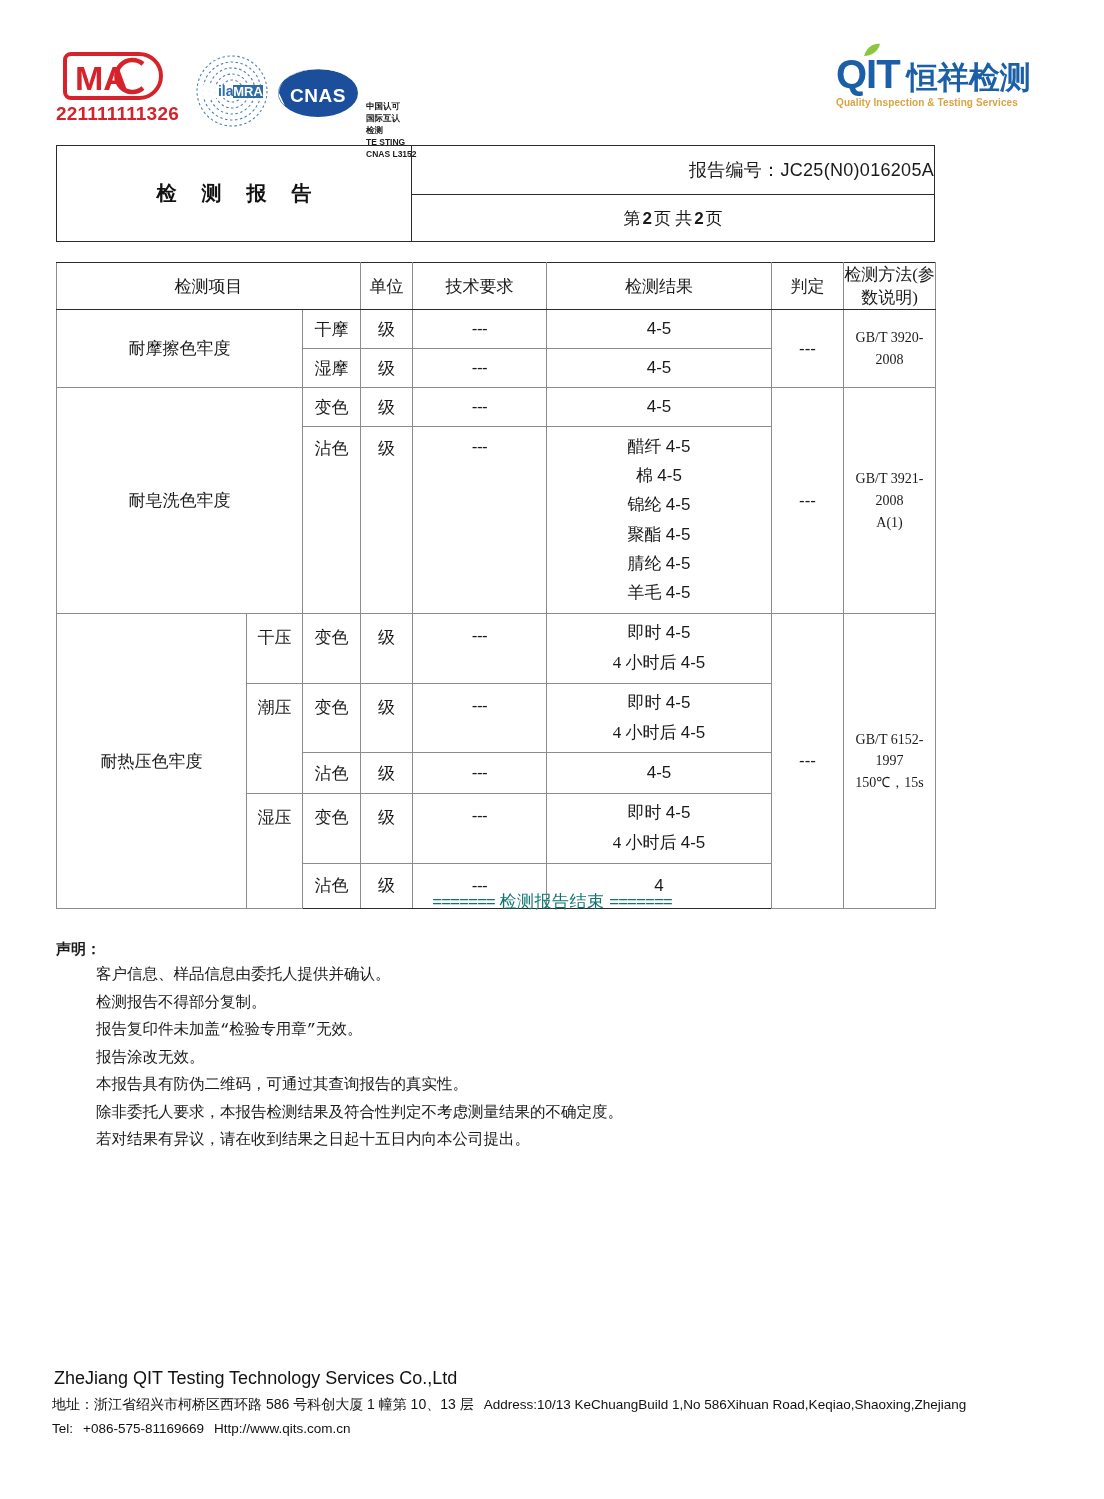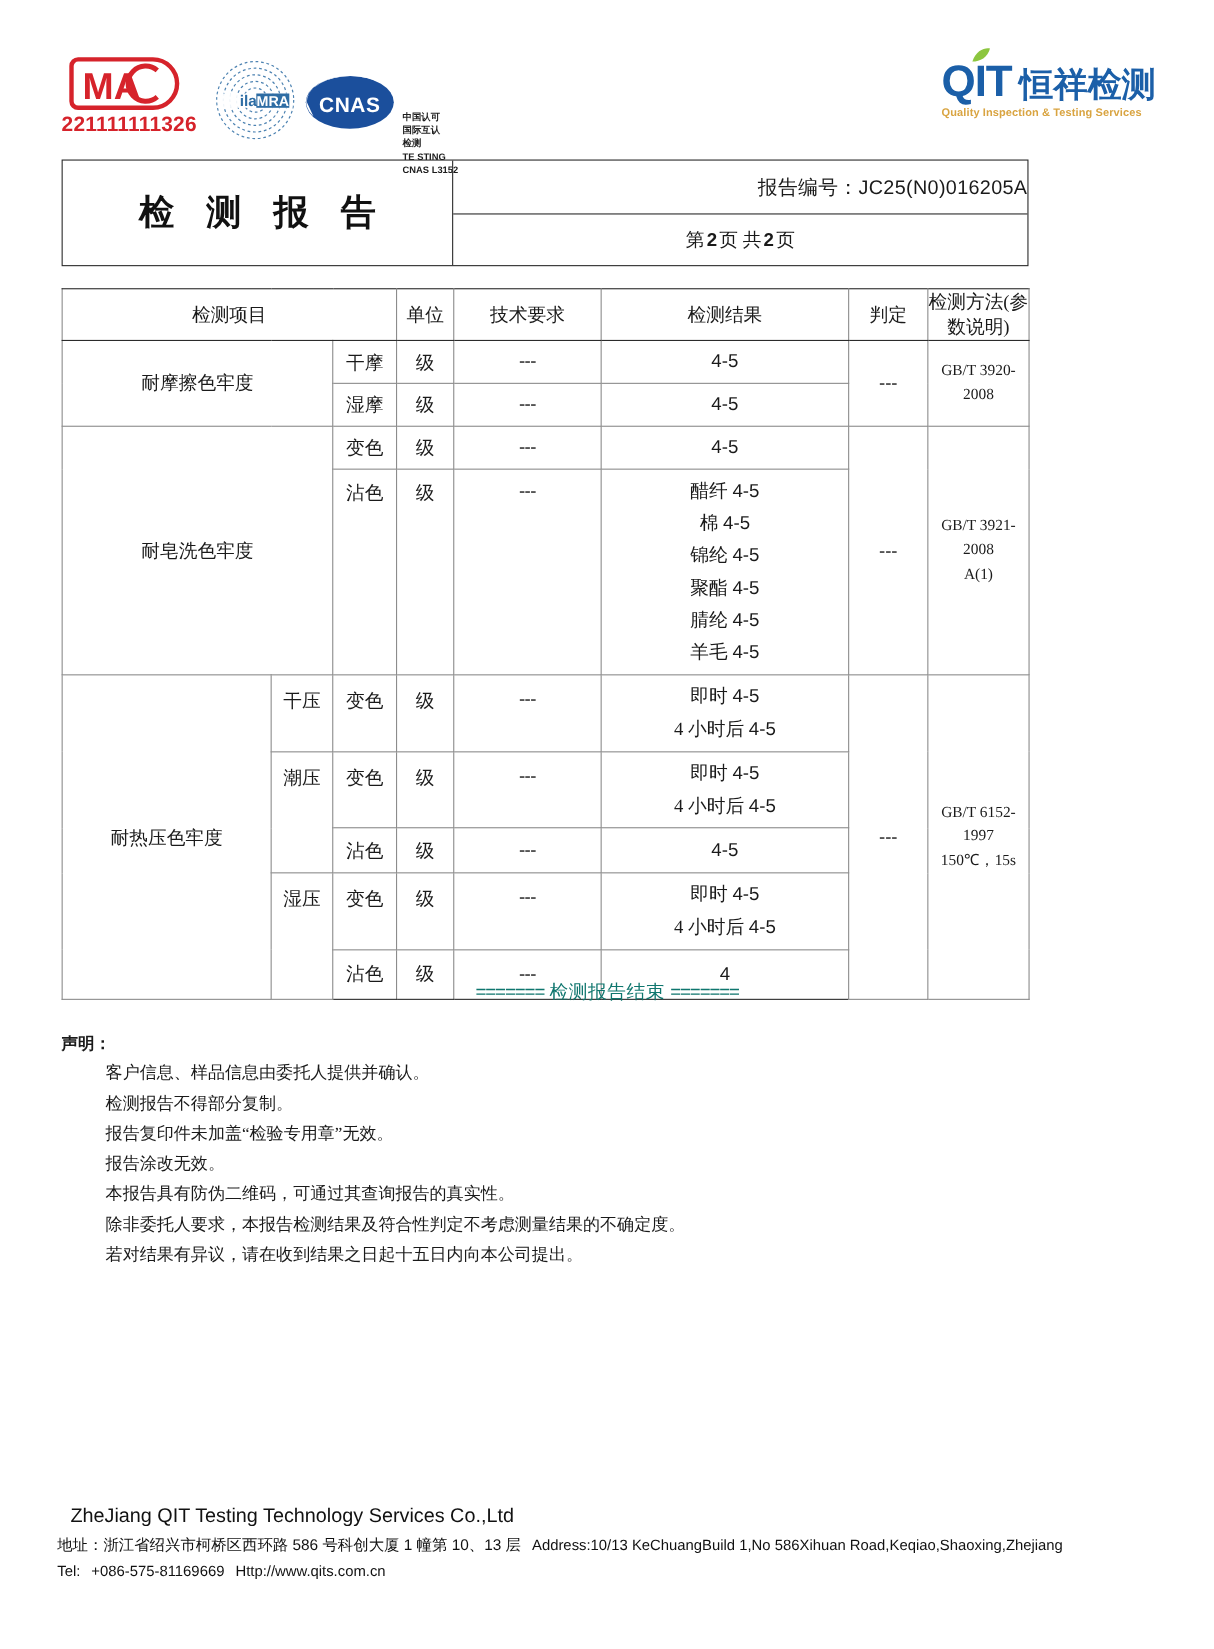--- a/index.html
+++ b/index.html
@@ -79,7 +79,7 @@
 
   .qit-logo {
     position: absolute;
-    right: 48px; top: 10px;
+    right: 68px; top: 10px;
     width: 200px;
     text-align: left;
   }

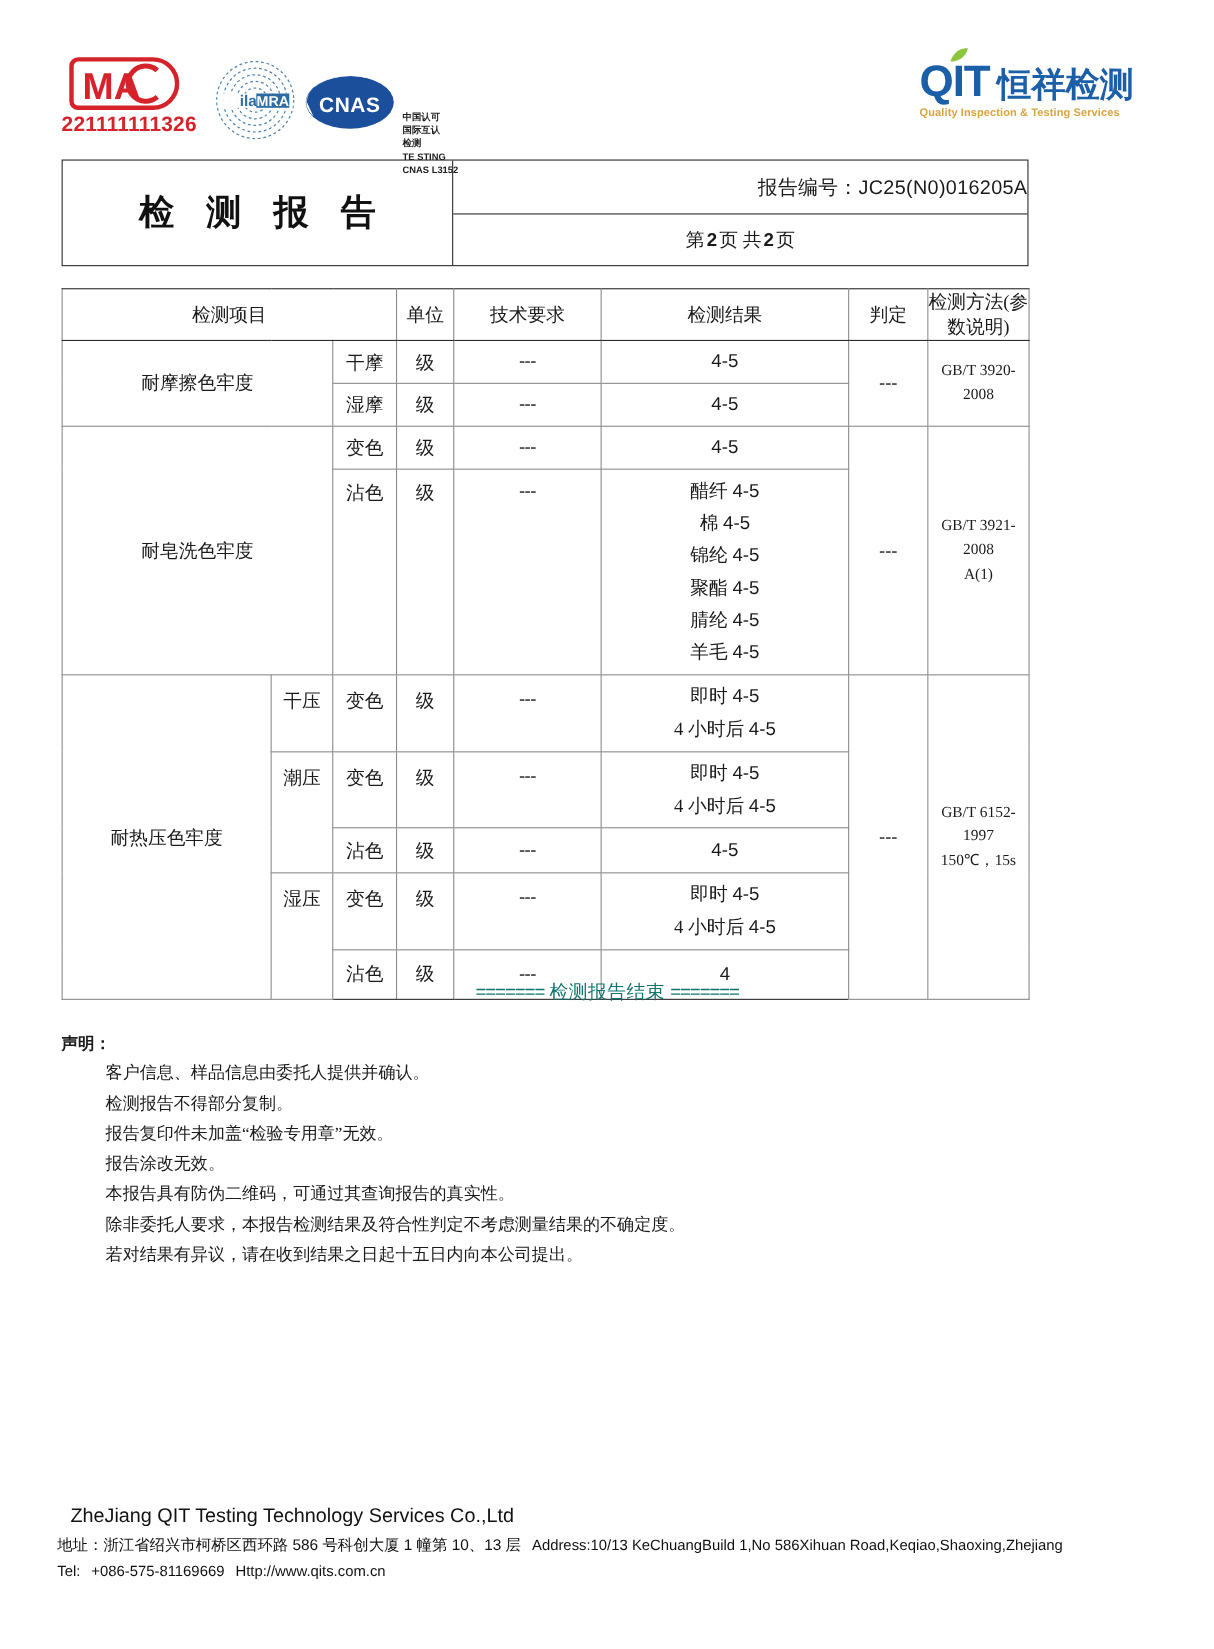--- a/index.html
+++ b/index.html
@@ -140,7 +140,7 @@
   }
   .title-left-text {
     font-family: "DejaVu Serif", "Liberation Serif", serif;
-    font-size: 32px;
+    font-size: 20px;
     font-weight: 700;
     letter-spacing: 9px;
     padding-left: 9px;

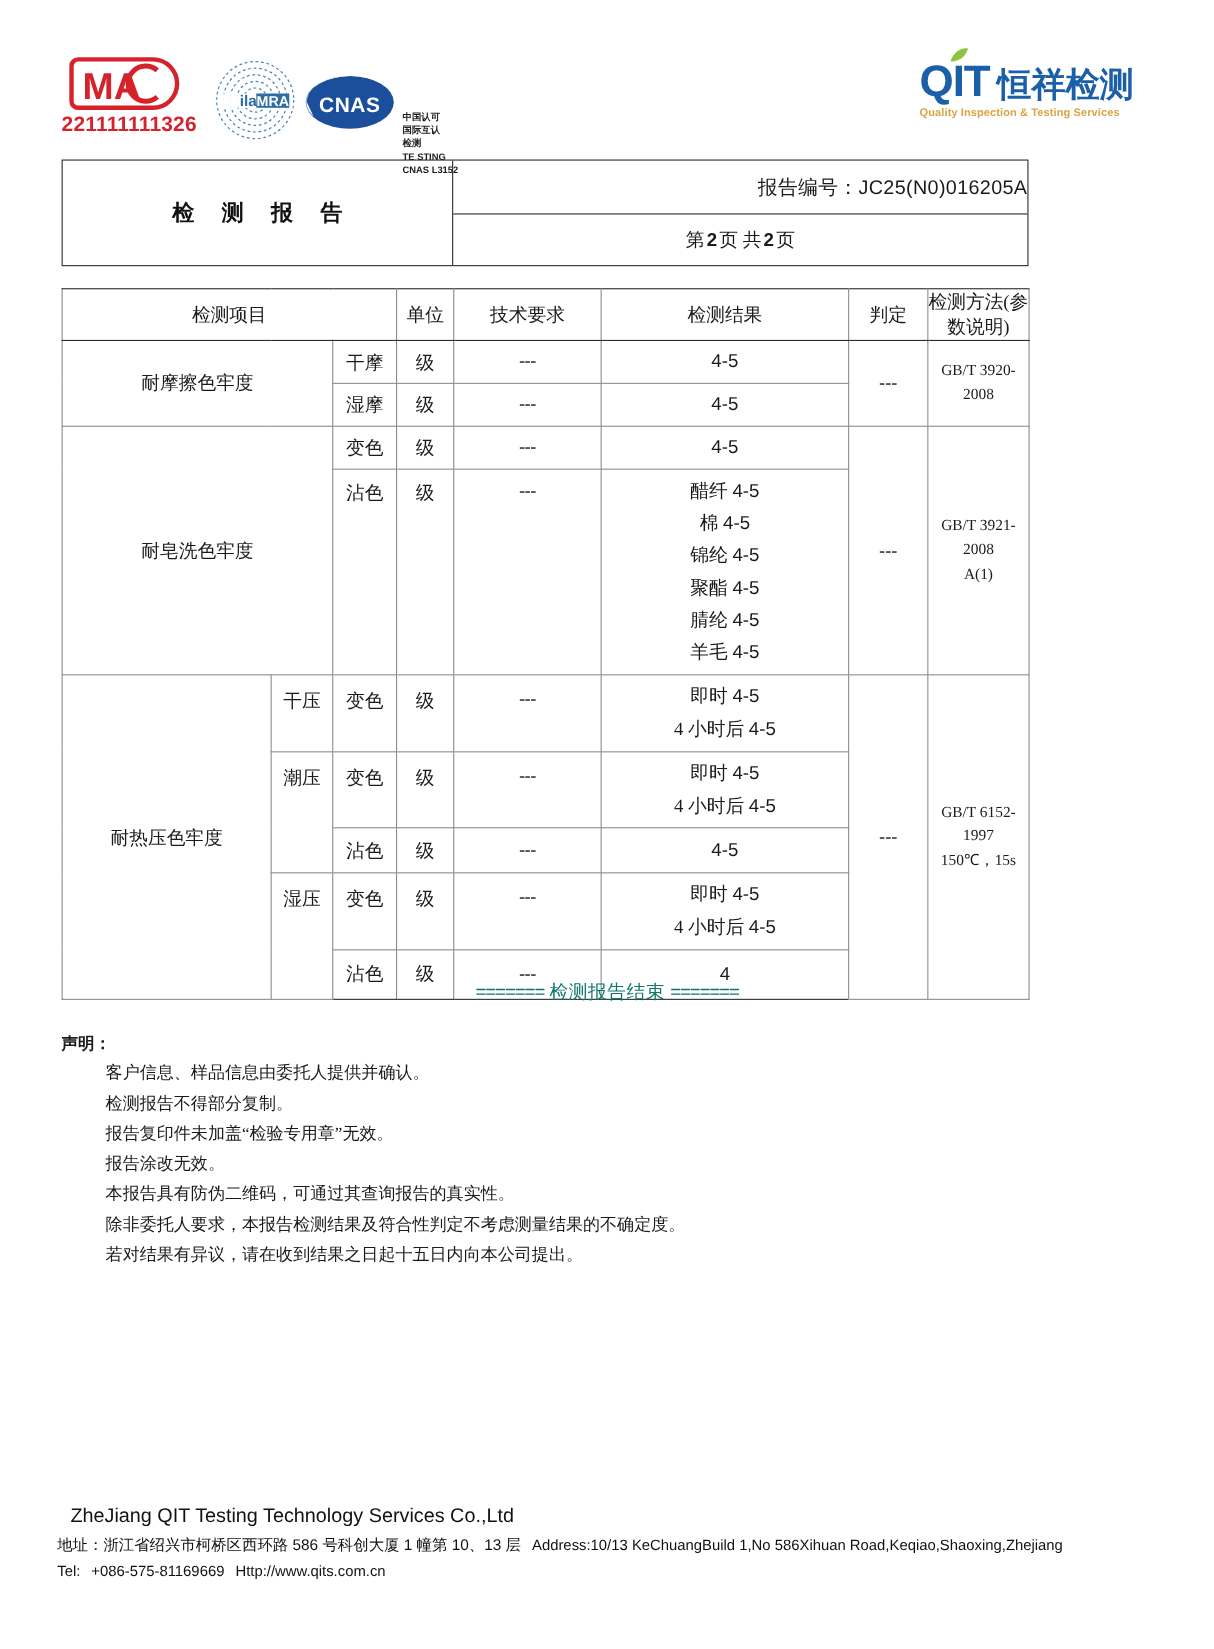--- a/index.html
+++ b/index.html
@@ -295,7 +295,7 @@
   .decl-list li {
     font-size: 15.5px;
     line-height: 1.78;
-    font-family: Liberation Serif, serif;
+    font-family: Liberation Mono, monospace;
     color: #1a1a1a;
     white-space: nowrap;
   }

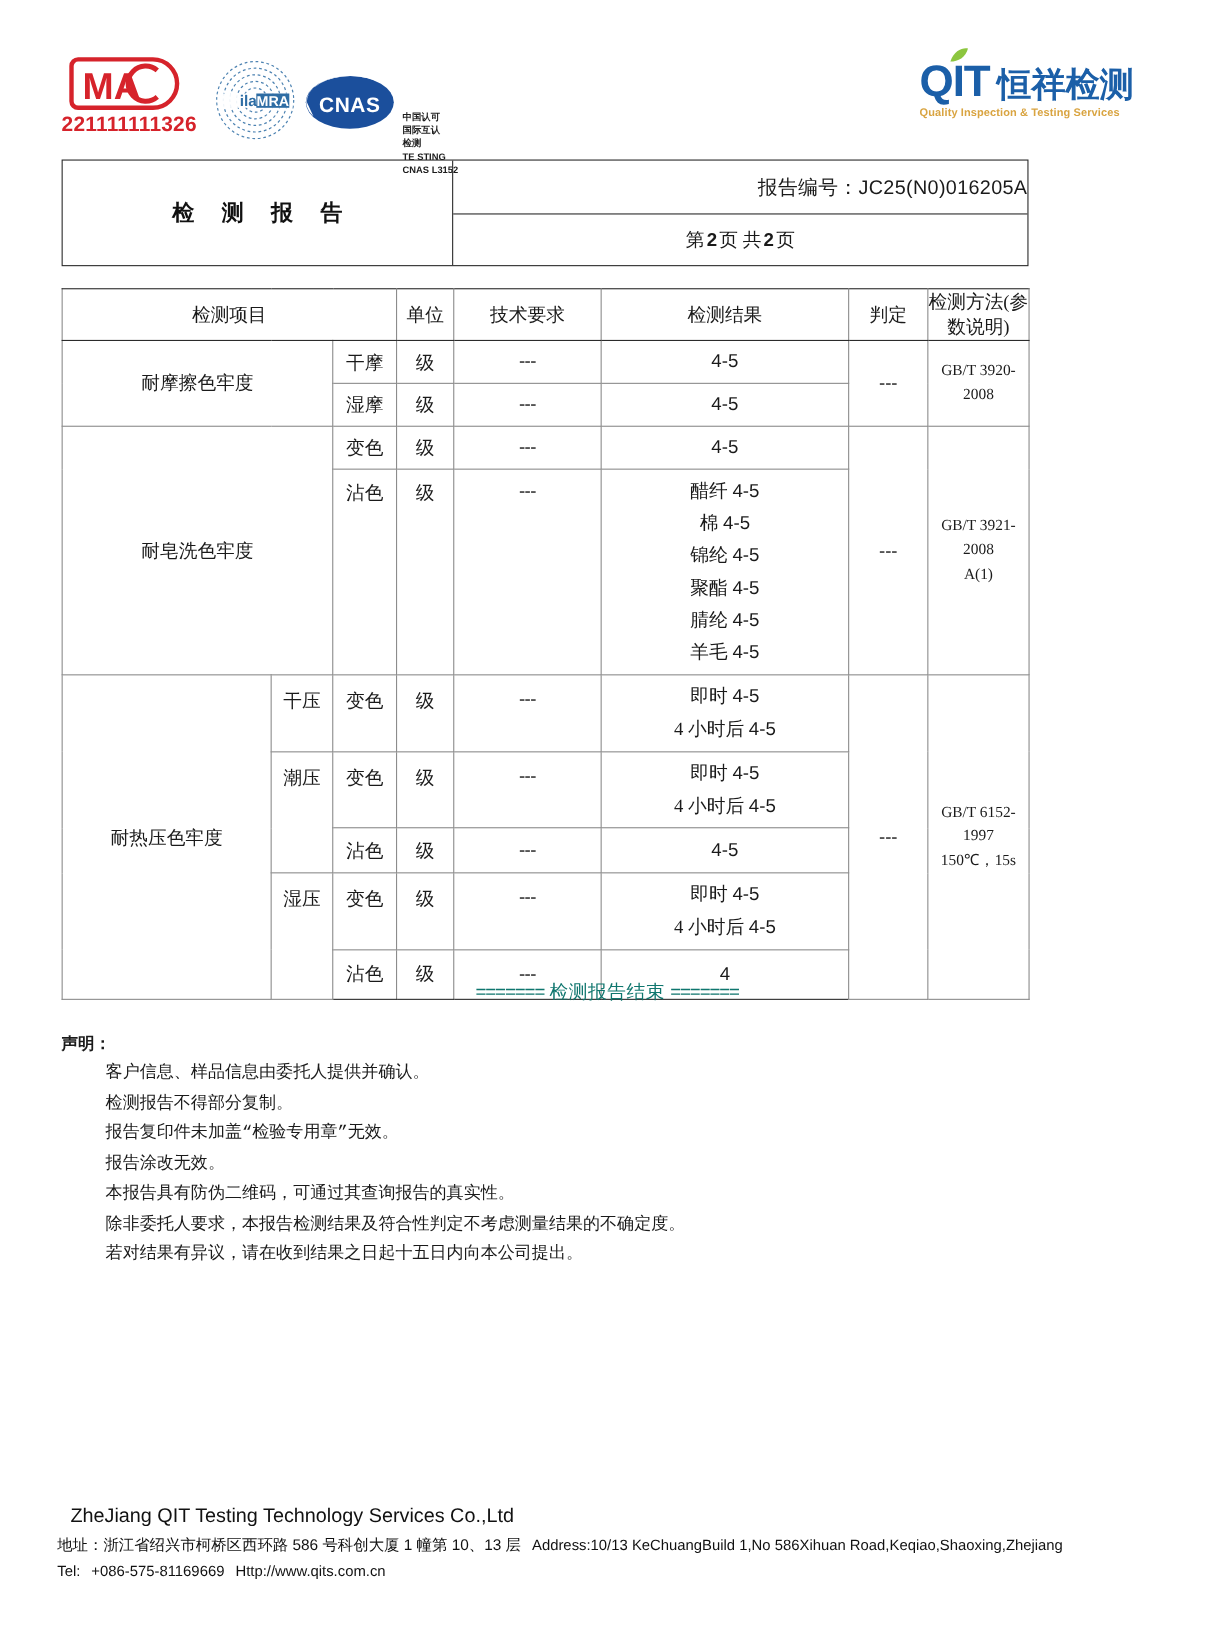--- a/index.html
+++ b/index.html
@@ -323,7 +323,7 @@
   .foot-en {
     font-family: "Liberation Sans", sans-serif;
     font-size: 18px;
-    margin-left: 12px;
+    margin-left: 2px;
     color: #111;
   }
   .foot-line {

